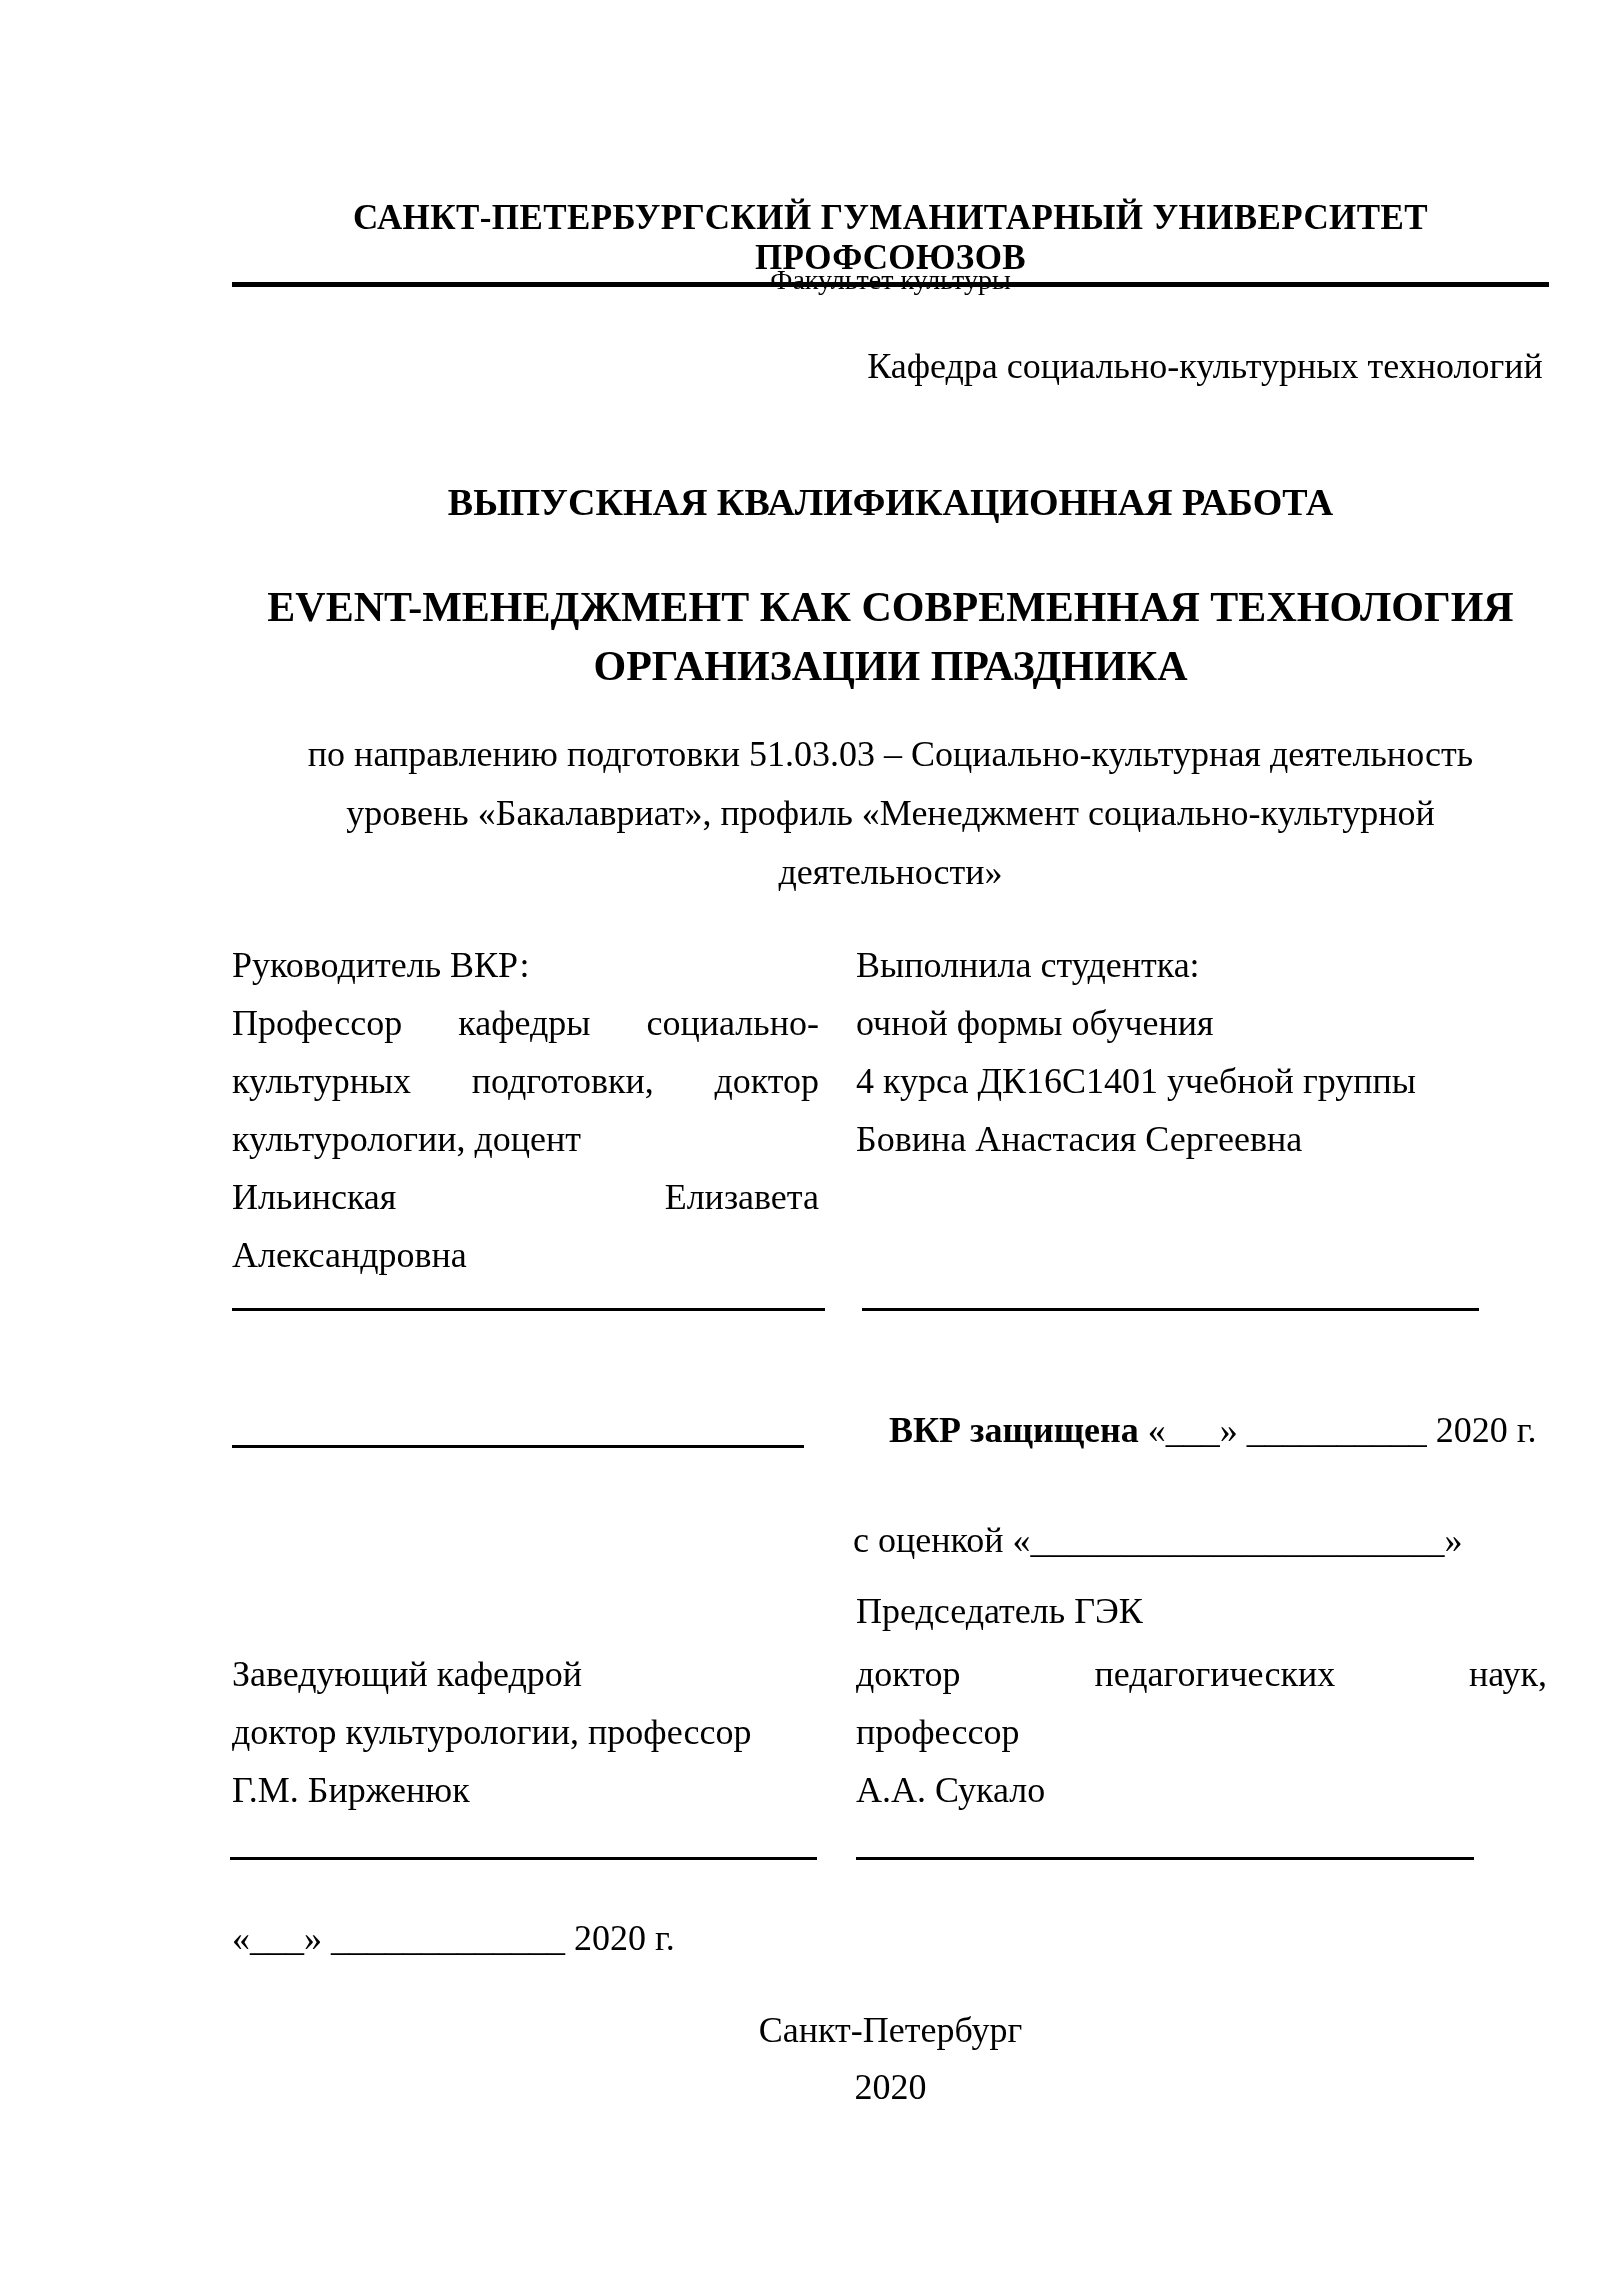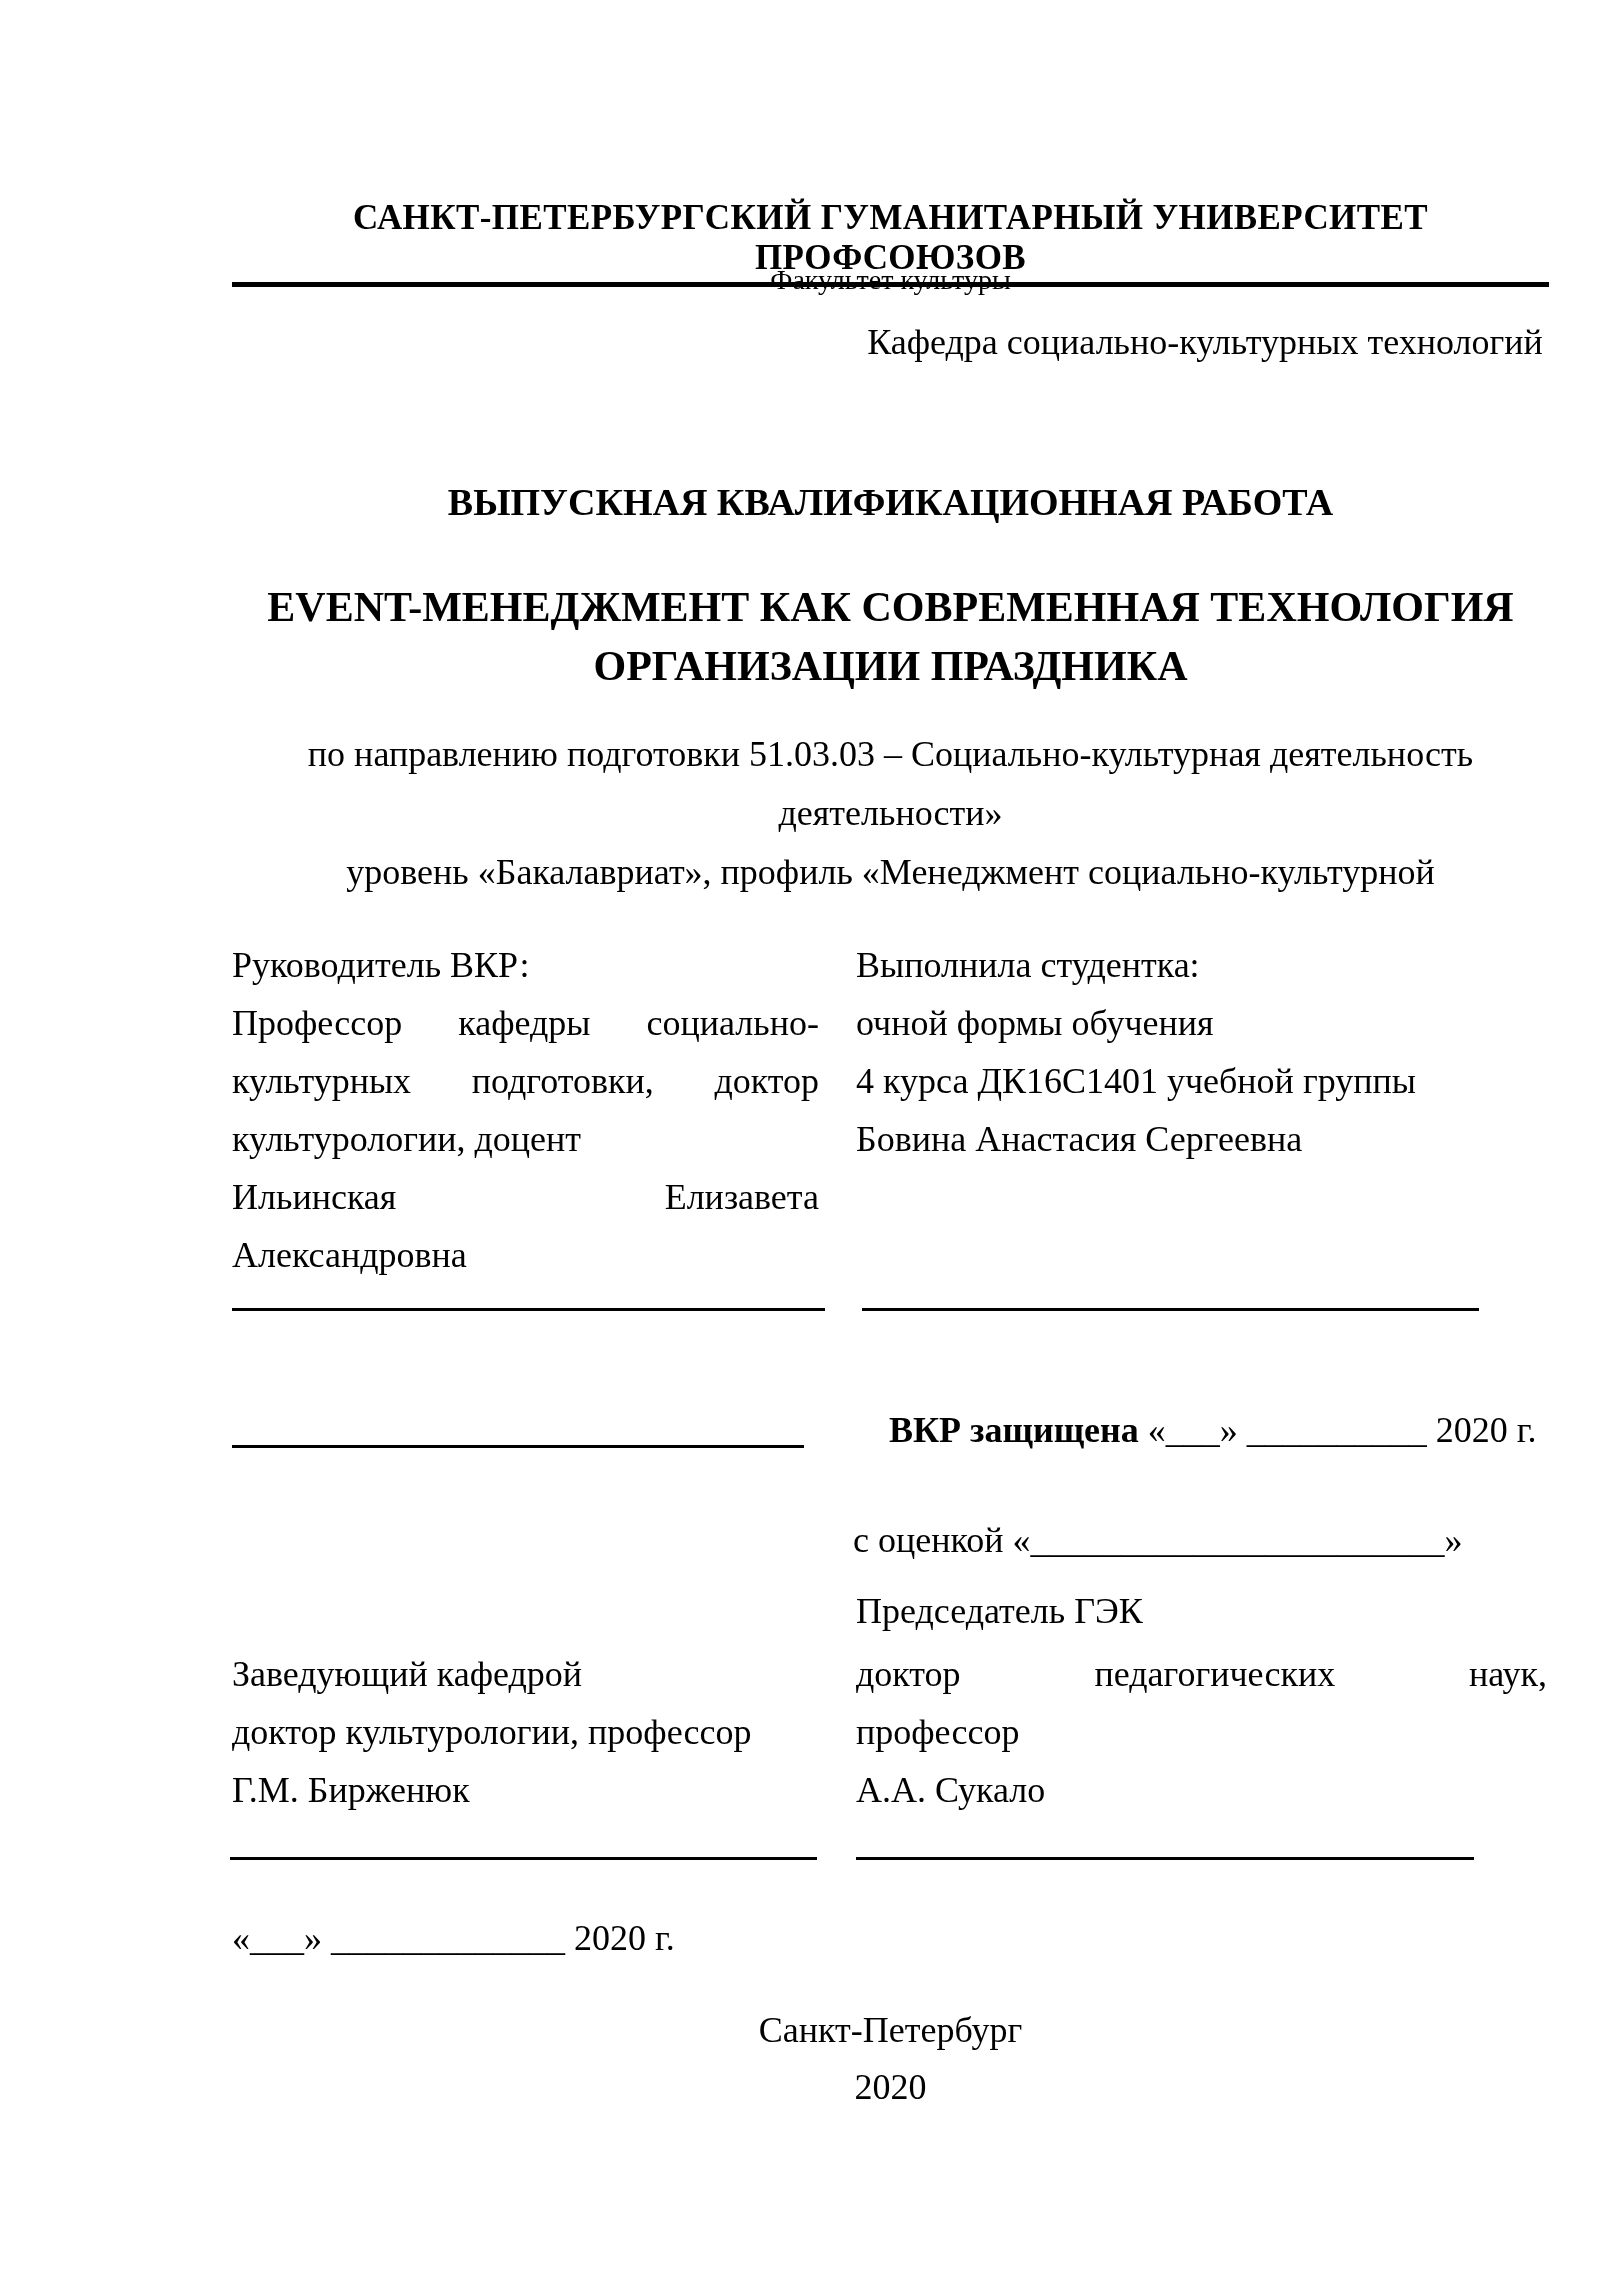--- a/index.html
+++ b/index.html
@@ -15,7 +15,7 @@
   .abs { position:absolute; }
   .content-w { left:232px; width:1317px; }
   .center { text-align:center; }
-  .right { text-align:right; }
+  .right { text-align:right;margin-top:24px; }
   .bold { font-weight:bold; }
 
   .header-block {

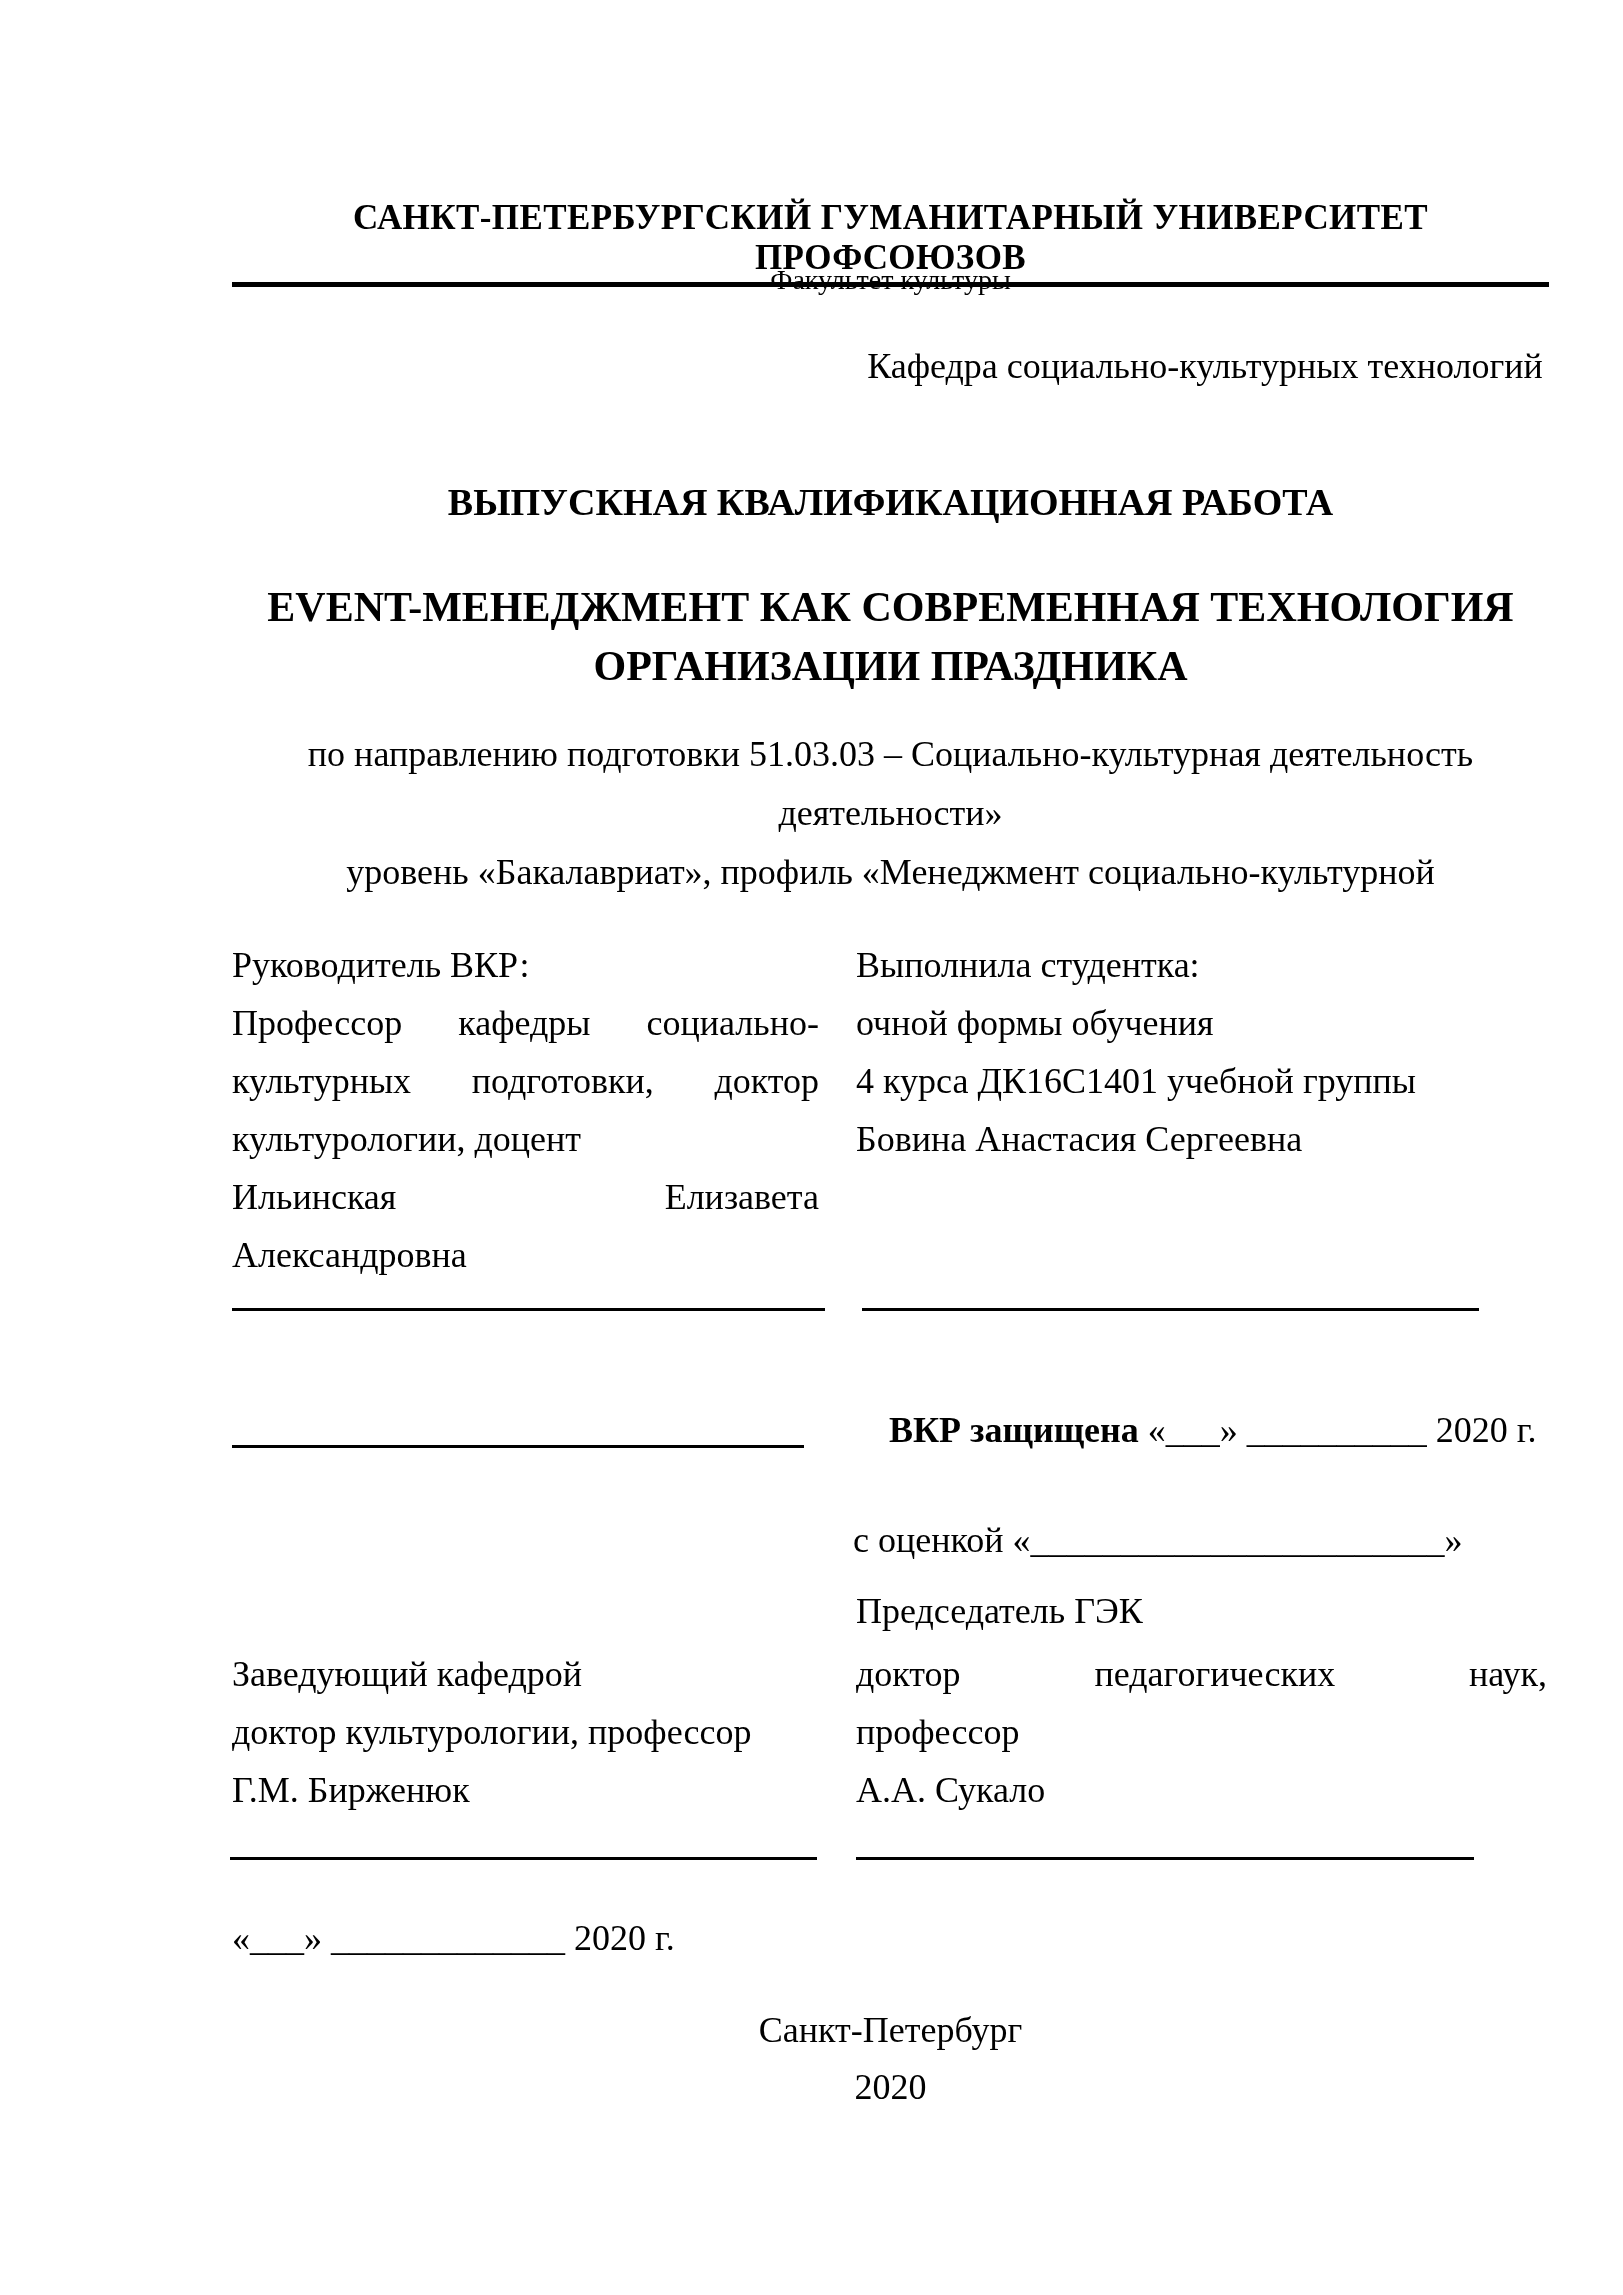--- a/index.html
+++ b/index.html
@@ -74,8 +74,8 @@
 
   <div class="abs content-w center program">
     <div>по направлению подготовки 51.03.03 – Социально-культурная деятельность</div>
+    <div>уровень «Бакалавриат», профиль «Менеджмент социально-культурной</div>
     <div>деятельности»</div>
-    <div>уровень «Бакалавриат», профиль «Менеджмент социально-культурной</div>
   </div>
 
   <div class="abs col col-left">

